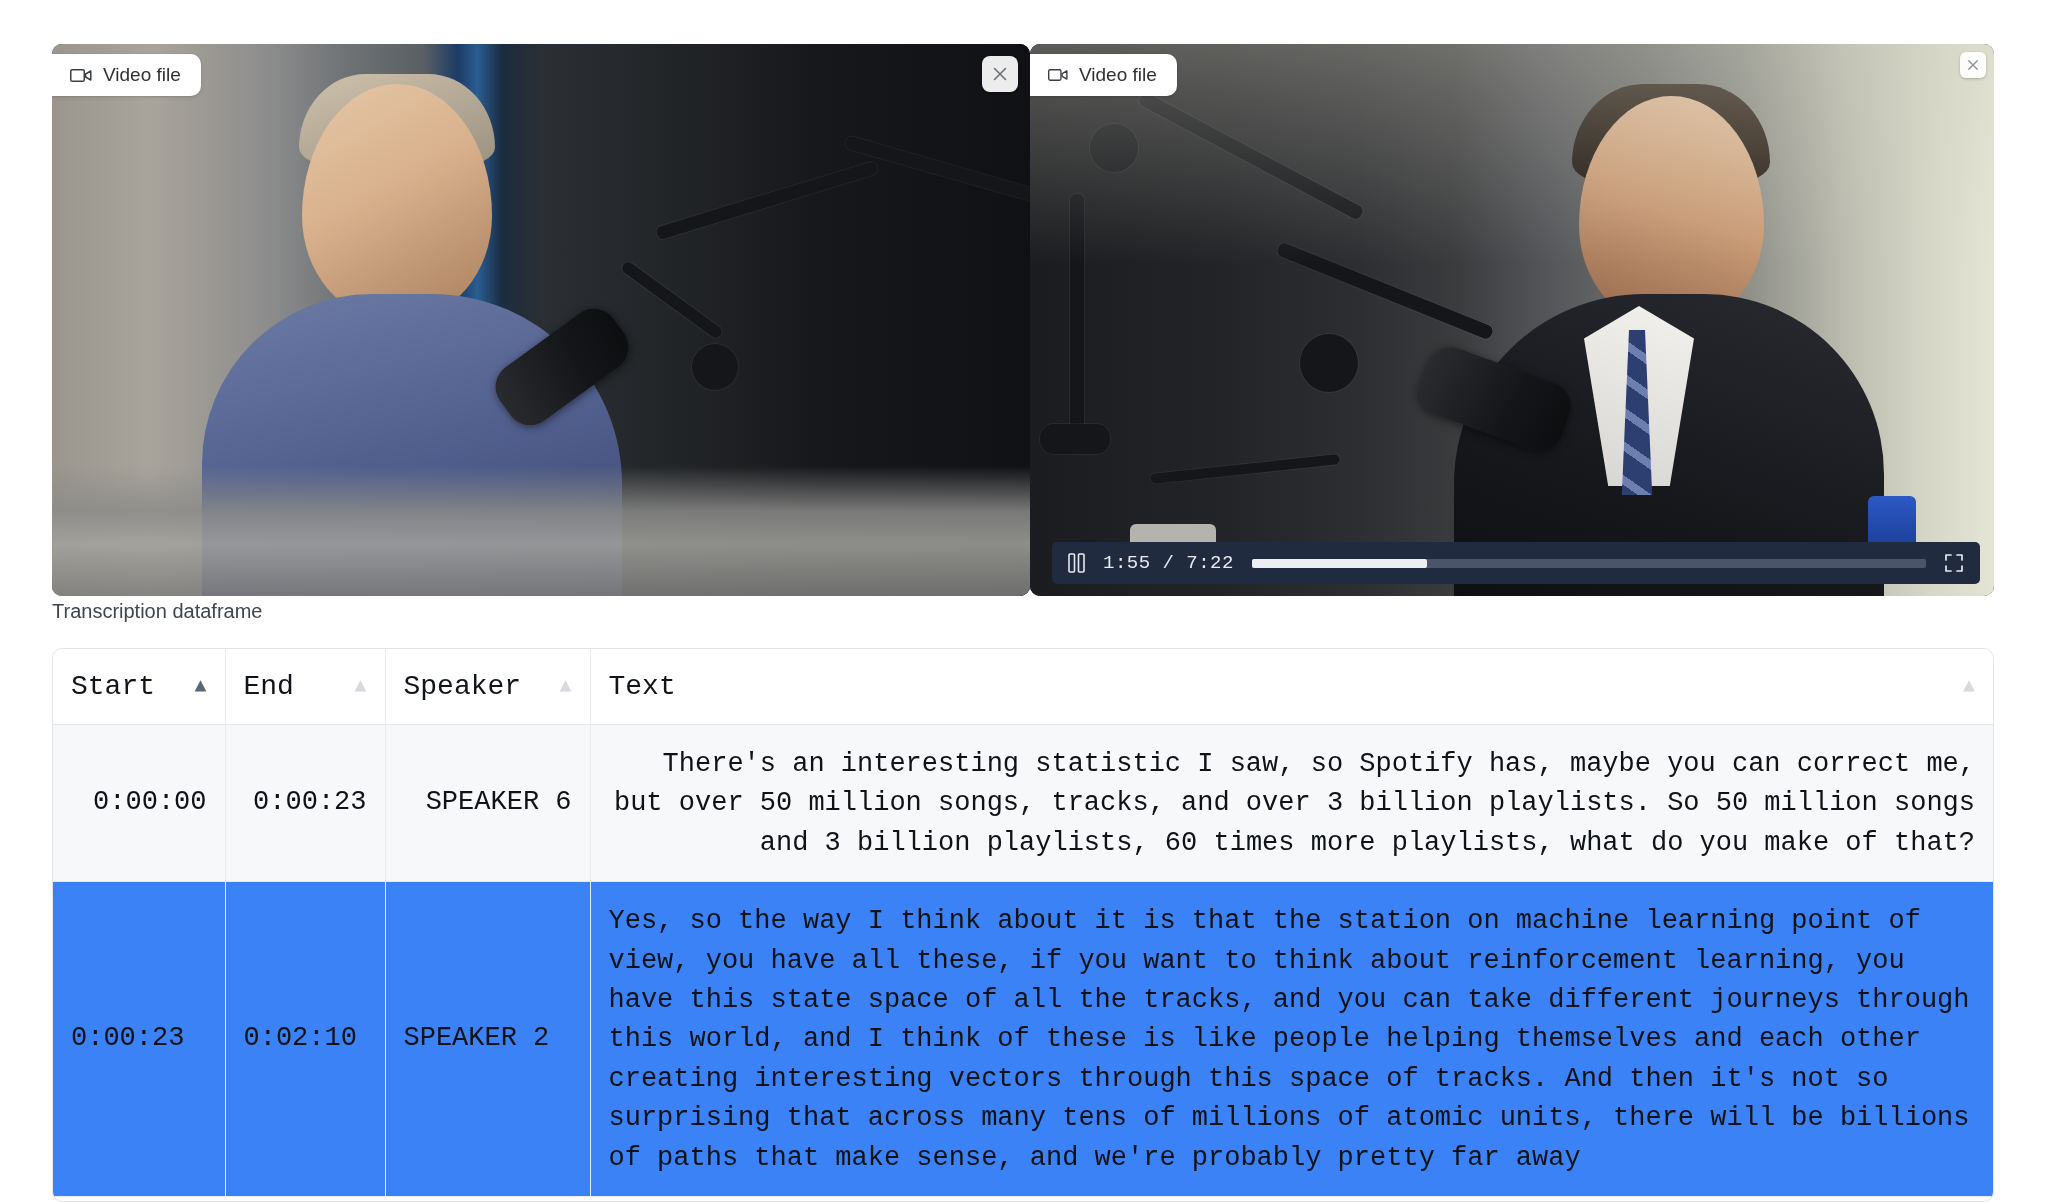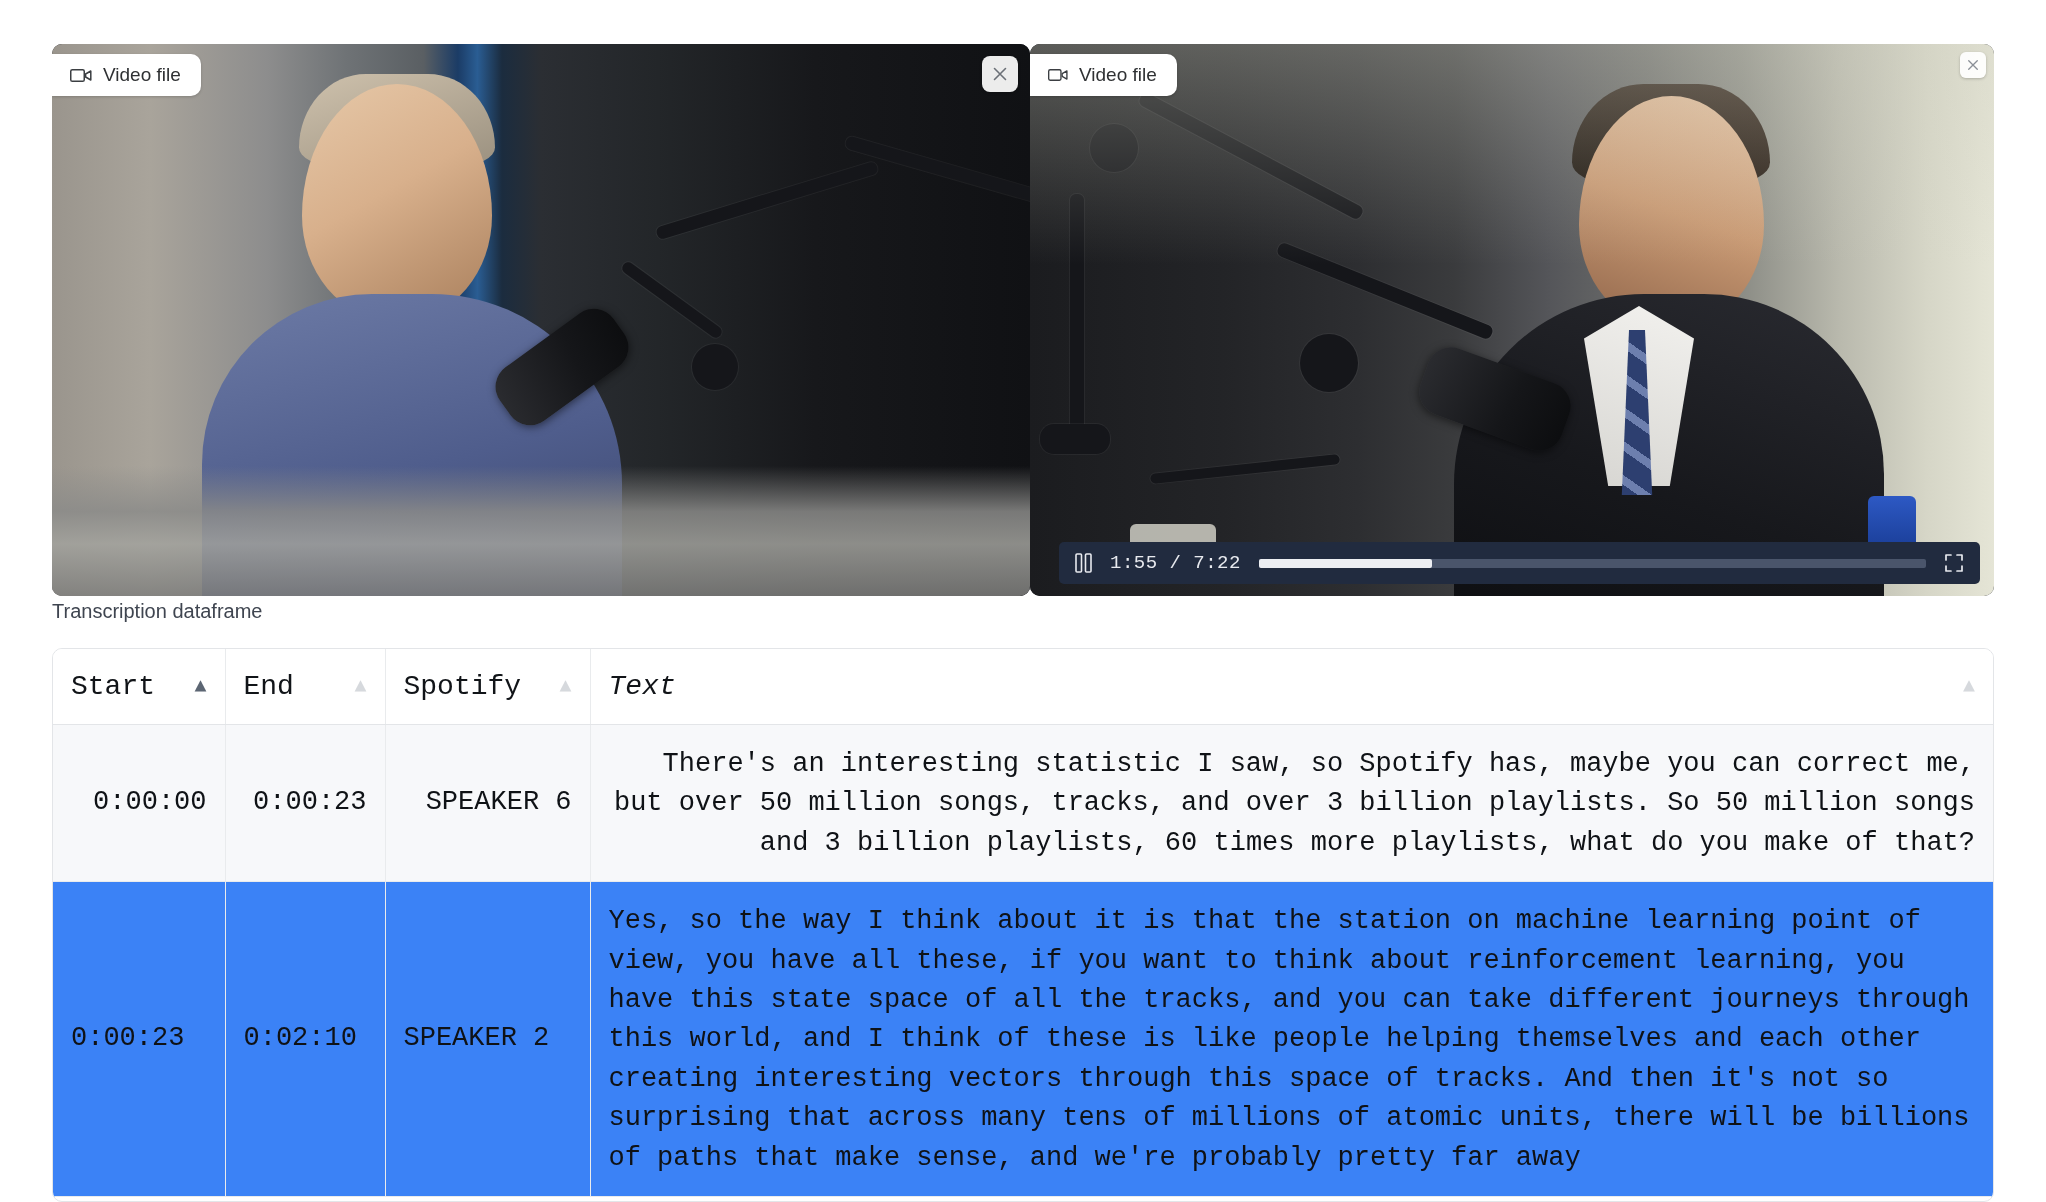--- a/index.html
+++ b/index.html
@@ -166,7 +166,7 @@
   
   .controls {
     position: absolute;
-    left: 29px; right: 14px; bottom: 12px;
+    left: 22px; right: 14px; bottom: 12px;
     height: 42px;
     background: #212b3f;
     border-radius: 5px;

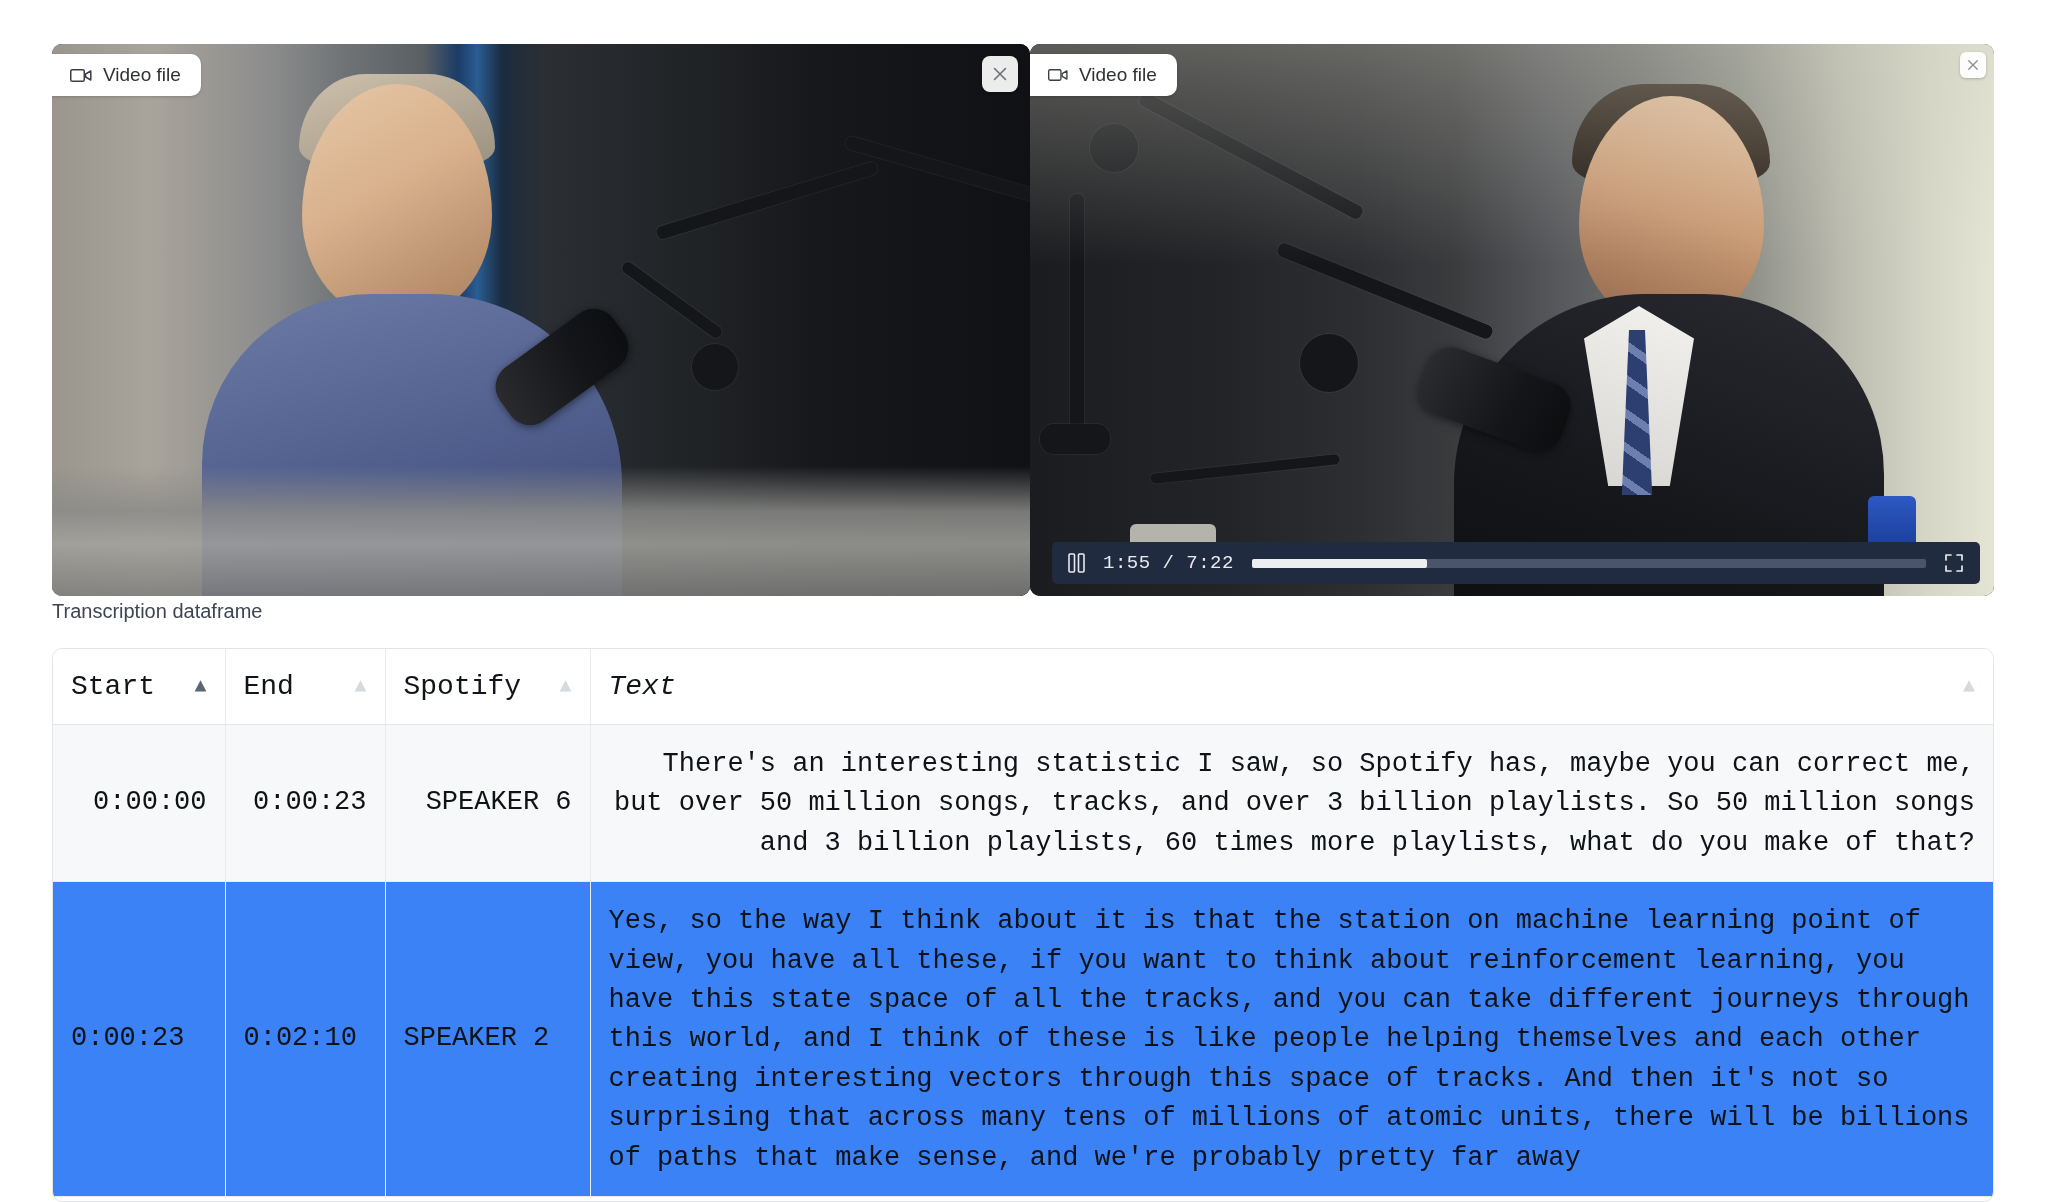--- a/index.html
+++ b/index.html
@@ -373,7 +373,7 @@
           </th>
           <th>
             <div class="th-inner">
-              <span>Spotify</span>
+              <span>Speaker</span>
               <span class="sort-arrow">▲</span>
             </div>
           </th>

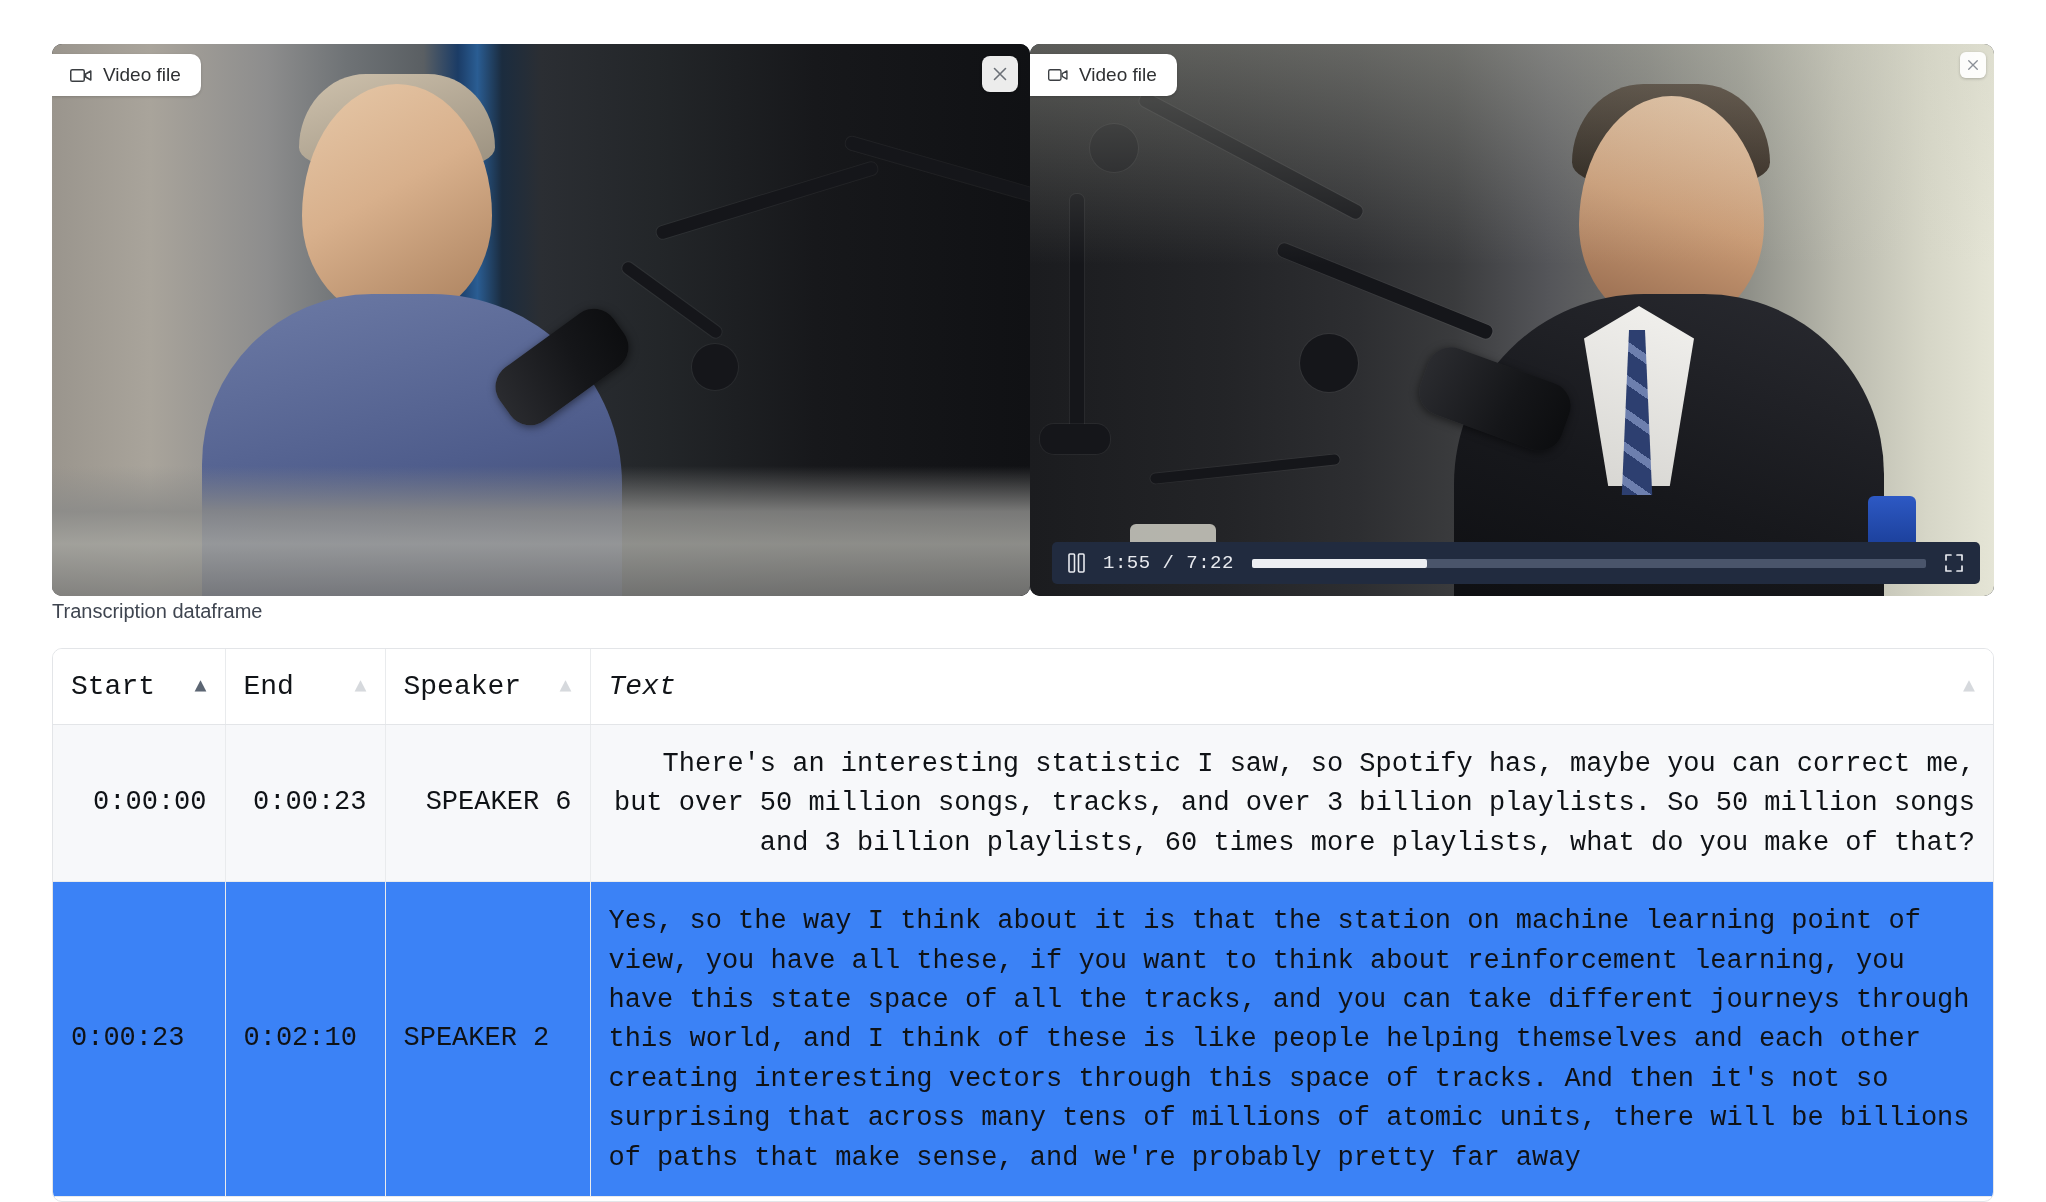--- a/index.html
+++ b/index.html
@@ -235,7 +235,7 @@
     vertical-align: middle;
     height: 74px;
   }
-  thead th:last-child { border-right: none; font-style: italic; }
+  thead th:last-child { border-right: none; }
   .th-inner { display:flex; align-items:center; justify-content: space-between; gap: 20px; }
   .sort-arrow { font-size: 20px; line-height: 1; color: #d6d9dd; }
   .sort-arrow.active { color: #5c6673; }

